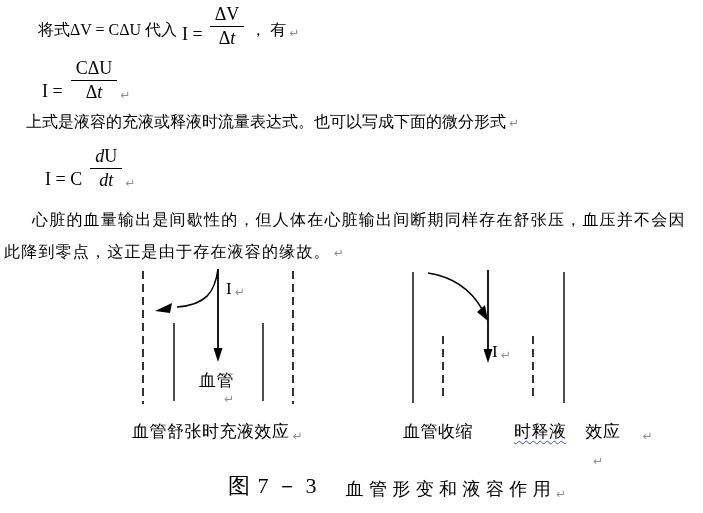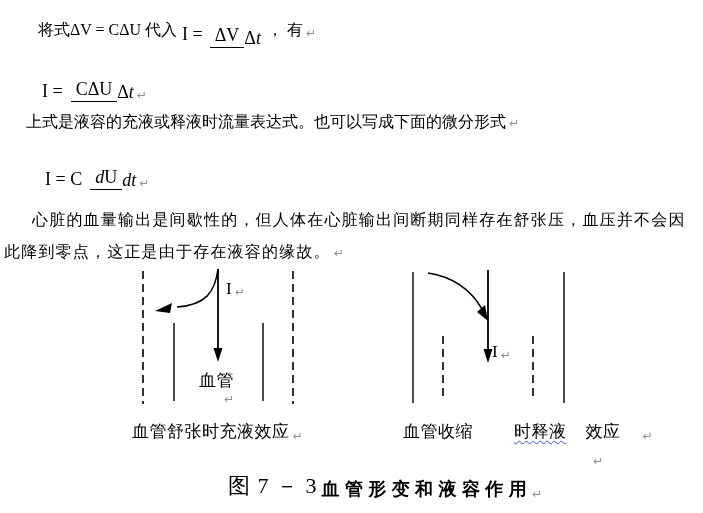--- a/index.html
+++ b/index.html
@@ -15,7 +15,7 @@
   .row { display:flex; align-items:flex-end; }
   .cjk { font-size:16px; white-space:pre; }
   .math { font-size:18px; white-space:pre; }
-  .frac { display:inline-flex; flex-direction:row; align-items:center;
+  .frac { display:inline-flex; flex-direction:column; align-items:center;
           font-size:18px; line-height:19px;margin-top:48px; }
   .frac .num { border-bottom:1px solid #000; padding:0 5px 2px; }
   .frac .den { padding-top:2px; }

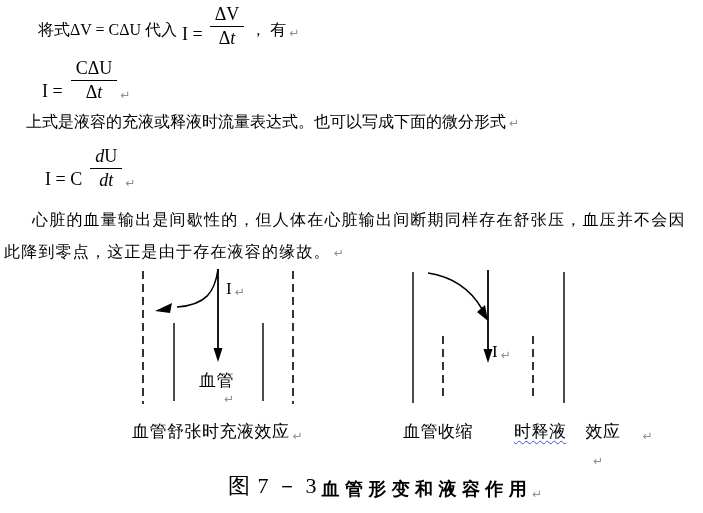--- a/index.html
+++ b/index.html
@@ -31,7 +31,7 @@
     margin-left:22px;
   }
   .figcap-num { font-size:22px; letter-spacing:1px; white-space:pre; }
-  .figcap-title { font-size:18px; letter-spacing:5.4px; white-space:pre; margin-left:4px;font-weight:bold; }
+  .figcap-title { font-size:18px; letter-spacing:5.4px; white-space:pre; margin-left:28px; }
   svg line, svg path { stroke:#000; fill:none; }
   svg polygon { fill:#000; stroke:none; }
 </style>

